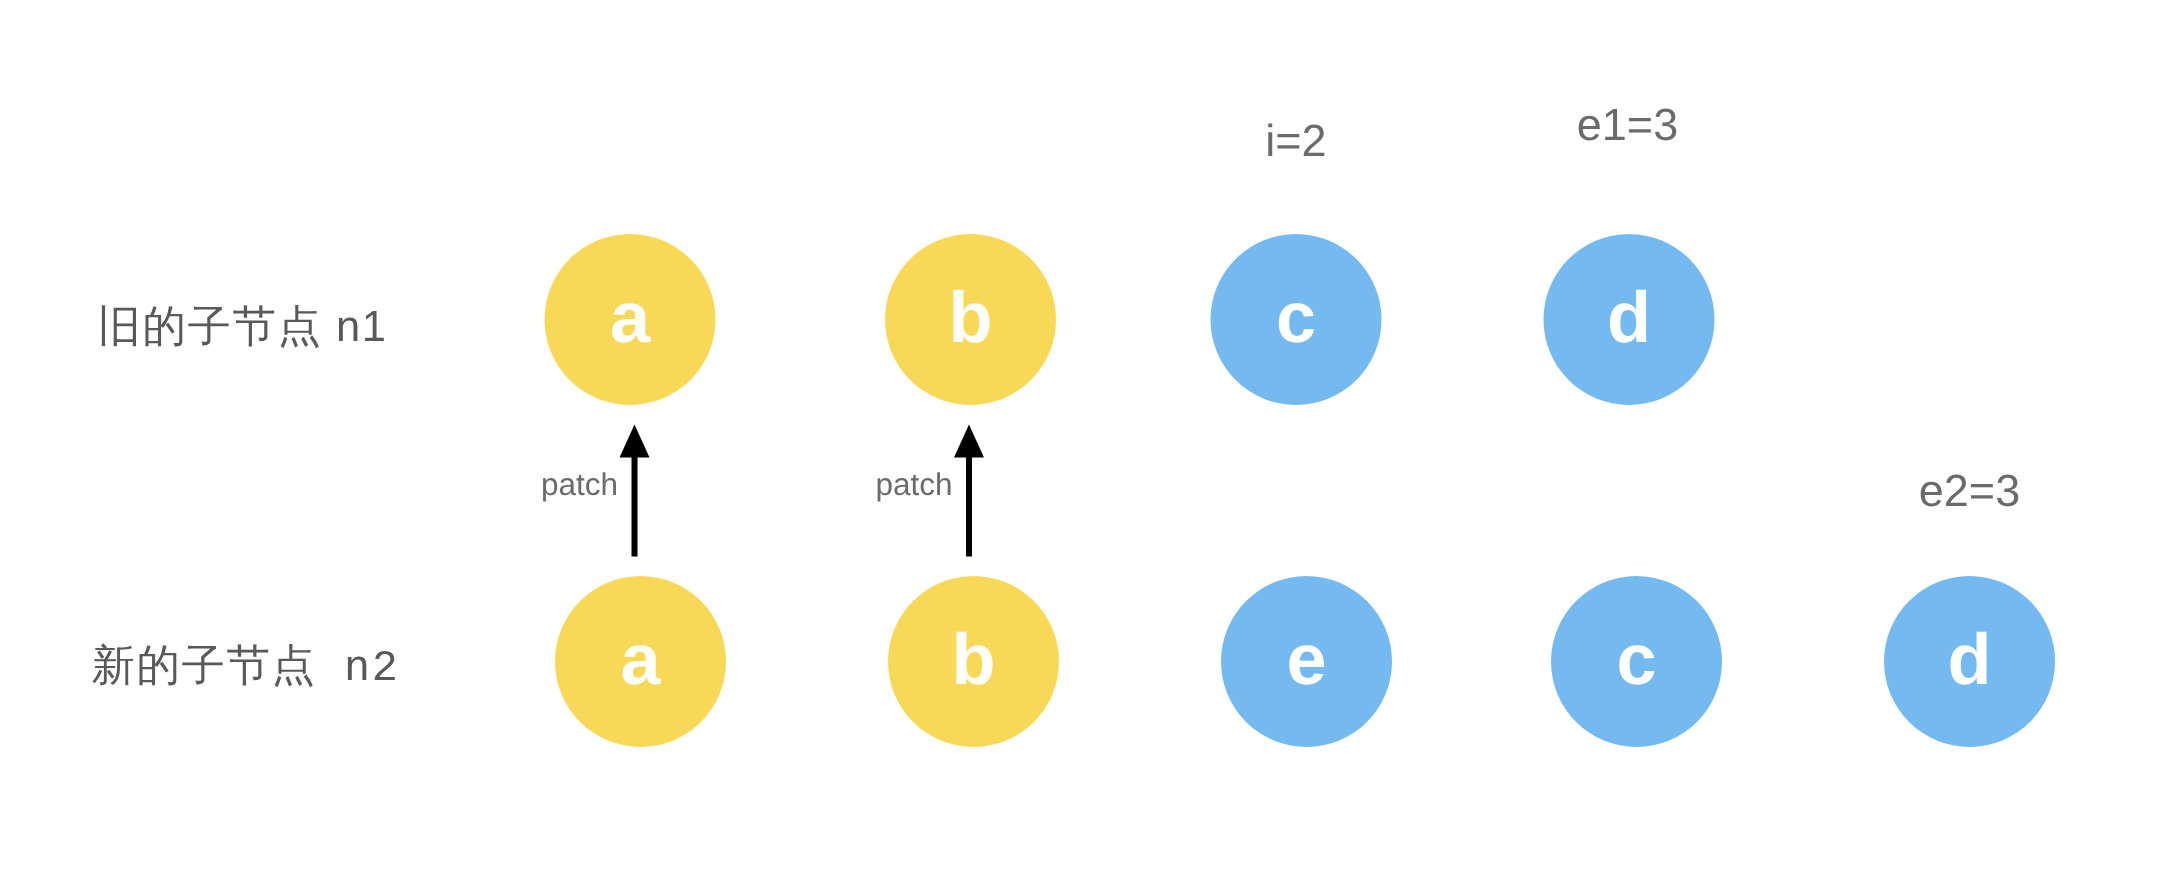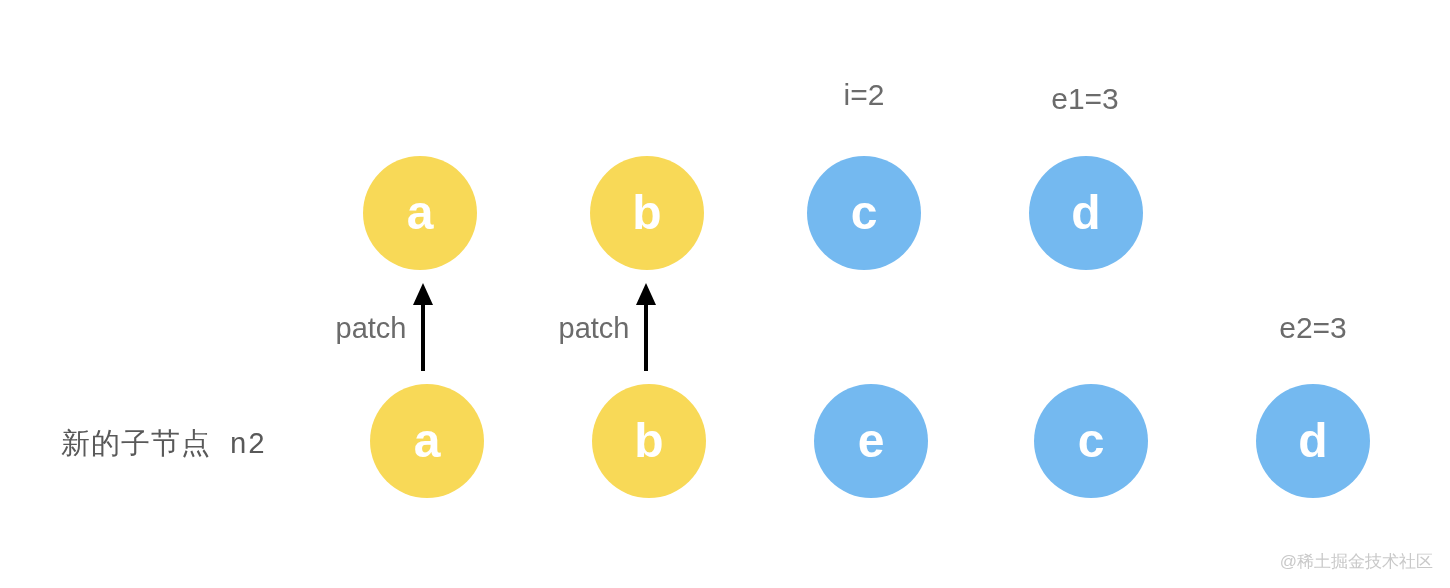--- a/index.html
+++ b/index.html
@@ -64,7 +64,7 @@
     transform: translateX(-50%);
   }
   #ann-i  { left: 864px;  top: 78px;  }
-  #ann-e1 { left: 1085px; top: 67px; margin-top: 15px;  }
+  #ann-e1 { left: 1085px; top: 67px;  }
   #ann-e2 { left: 1313px; top: 311px; }
 
   

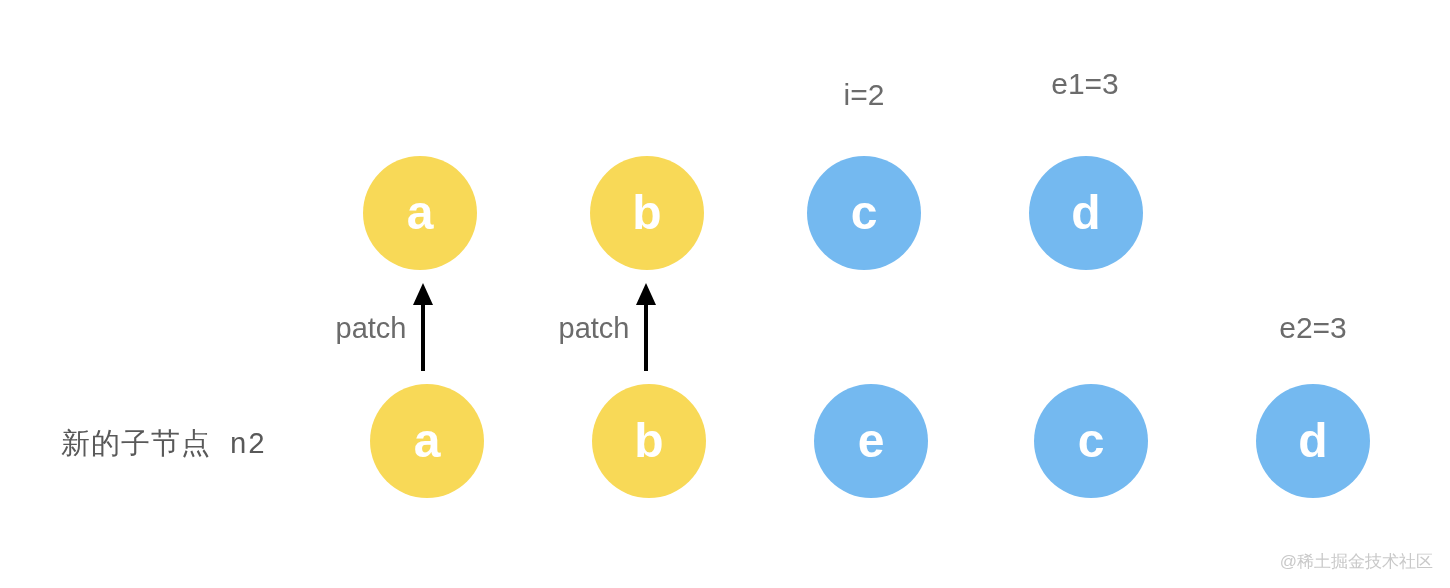--- a/index.html
+++ b/index.html
@@ -115,6 +115,7 @@
 
 <div class="canvas">
 
+  <div class="row-label" id="label-old">旧的子节点 n1</div>
   <div class="row-label" id="label-new">新的子节点 n2</div>
 
   <div class="node yellow" id="old-a">a</div>

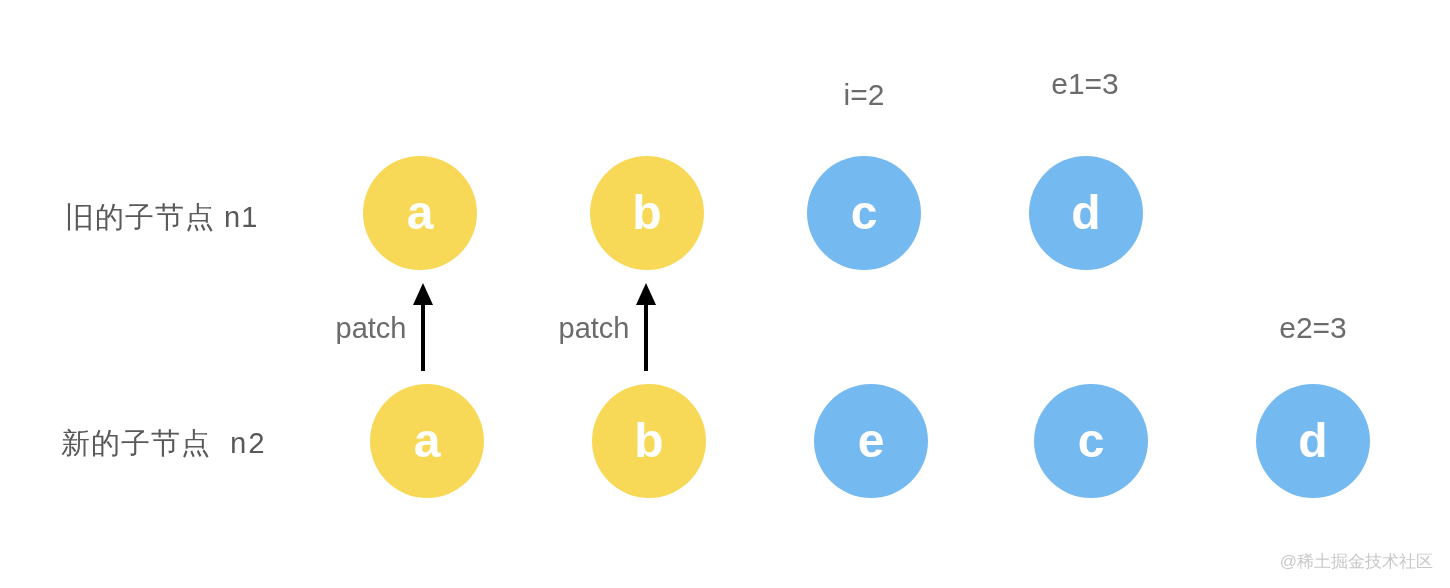--- a/index.html
+++ b/index.html
@@ -71,9 +71,9 @@
   .patch-label {
     position: absolute;
     color: var(--patch-label, #6B6B6B);
-    font-size: 29px;
+    font-size: 21px;
     width: 82px;
-    text-align: center;
+    text-align: right;
     white-space: nowrap;
   }
   #patch-1 { left: 330px; top: 312px; }

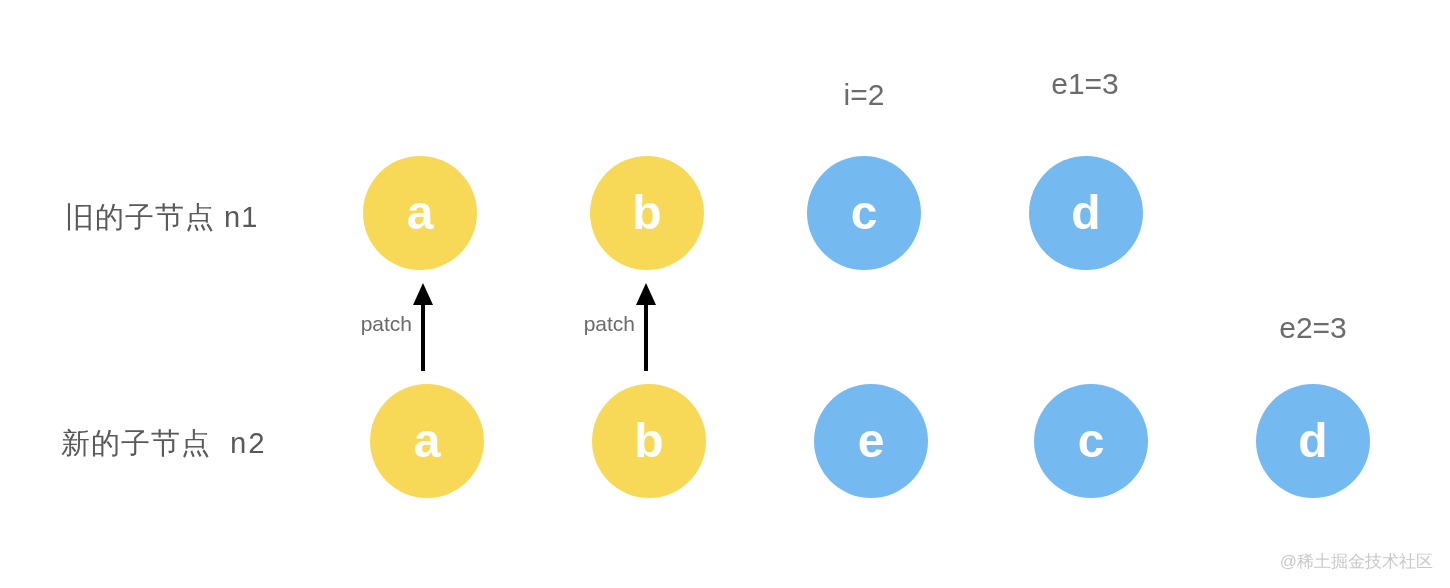--- a/index.html
+++ b/index.html
@@ -141,7 +141,6 @@
   <div class="arrow-shaft" id="arrow-2-shaft"></div>
   <div class="arrow-head" id="arrow-2-head"></div>
 
-  <div class="watermark">@稀土掘金技术社区</div>
 
 </div>
 

